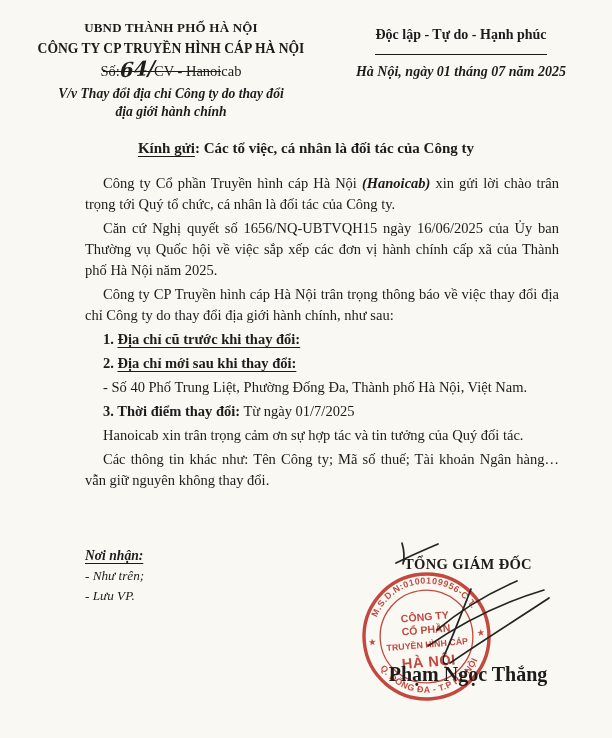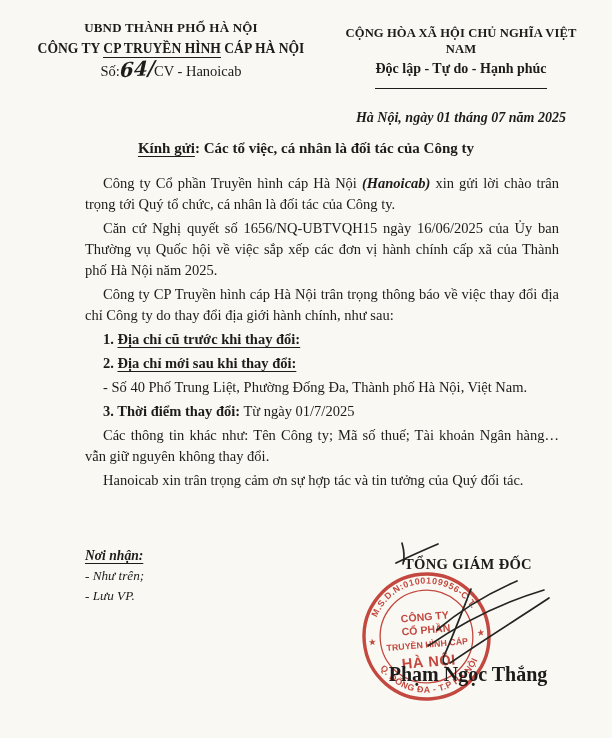--- a/index.html
+++ b/index.html
@@ -110,7 +110,6 @@
   </div>
 
   <div class="hdr-right">
-    <div class="national-1">CỘNG HÒA XÃ HỘI CHỦ NGHĨA VIỆT NAM</div>
     <div class="national-2"><span class="u-motto">Độc lập - Tự do - Hạnh phúc</span></div>
     <div class="place-date">Hà Nội, ngày 01 tháng 07 năm 2025</div>
   </div>

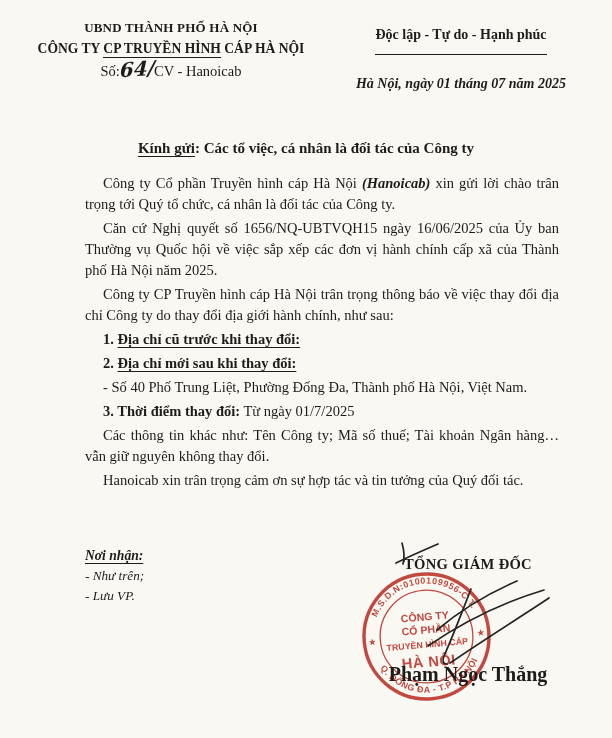--- a/index.html
+++ b/index.html
@@ -25,7 +25,7 @@
   }
   .org-parent{font-size:13px;font-weight:bold;letter-spacing:.2px;margin-bottom:5px;}
   .company-name{font-size:13.6px;font-weight:bold;margin-bottom:4px;}
-  .u-company{border-bottom:1.5px solid currentColor;padding-bottom:1px;}
+  .u-company{border-bottom:1.5px solid currentColor;padding-bottom:15px;}
   .doc-number{font-size:14.5px;margin-bottom:3px;}
   .handwritten{
     display:inline-block;

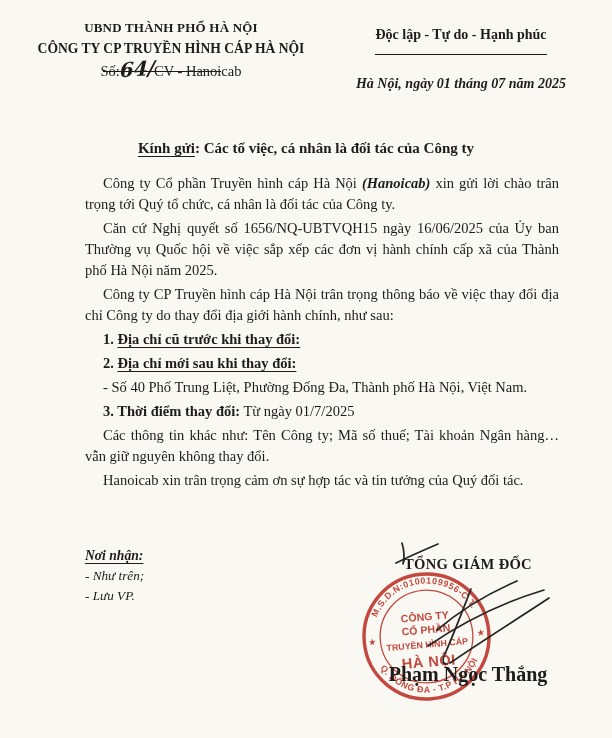--- a/index.html
+++ b/index.html
@@ -44,7 +44,7 @@
   .national-1{font-size:12.6px;font-weight:bold;letter-spacing:.1px;margin-bottom:3px;}
   .national-2{font-size:14px;font-weight:bold;}
   .national-2 .u-motto{display:inline-block;border-bottom:1.5px solid currentColor;padding-bottom:10px;}
-  .place-date{font-size:14px;font-weight:bold;font-style:italic;margin-top:20px;}
+  .place-date{font-size:14px;font-weight:bold;font-style:italic;margin-top:8px;}
 
   
   .salutation{

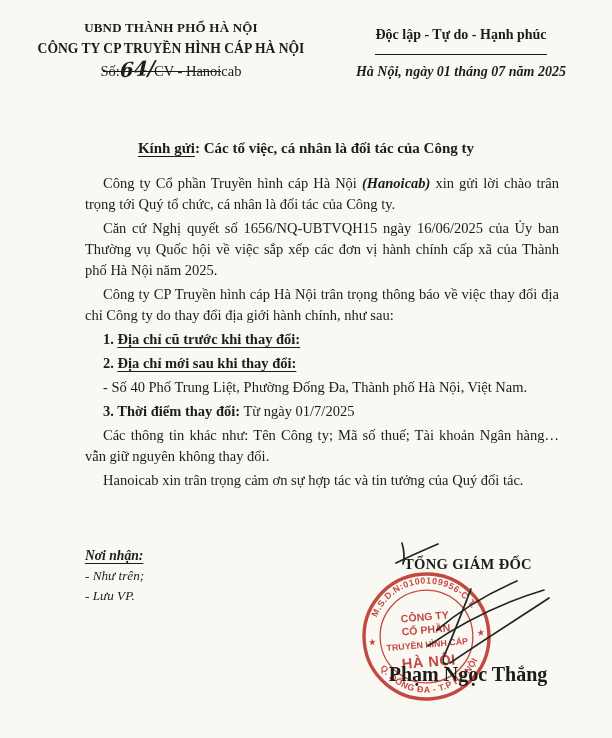--- a/index.html
+++ b/index.html
@@ -107,6 +107,10 @@
     <div class="org-parent">UBND THÀNH PHỐ HÀ NỘI</div>
     <div class="company-name"><span>CÔNG TY </span><span class="u-company">CP TRUYỀN HÌNH</span><span> CÁP HÀ NỘI</span></div>
     <div class="doc-number"><span>Số:</span><span class="handwritten">64/</span><span>CV - Hanoicab</span></div>
+    <div class="doc-subject">
+      <div>V/v Thay đổi địa chỉ Công ty do thay đổi</div>
+      <div>địa giới hành chính</div>
+    </div>
   </div>
 
   <div class="hdr-right">

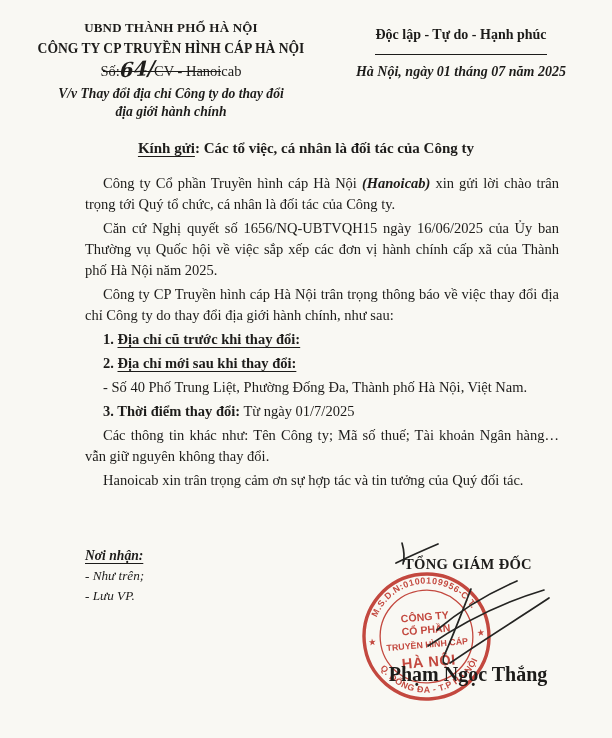--- a/index.html
+++ b/index.html
@@ -128,8 +128,8 @@
     <p class="h"><span class="b">2. </span><span class="u-item">Địa chỉ mới sau khi thay đổi:</span></p>
     <p>- Số 40 Phố Trung Liệt, Phường Đống Đa, Thành phố Hà Nội, Việt Nam.</p>
     <p class="h"><span class="b">3. Thời điểm thay đổi:</span><span> Từ ngày 01/7/2025</span></p>
+    <p>Hanoicab xin trân trọng cảm ơn sự hợp tác và tin tưởng của Quý đối tác.</p>
     <p>Các thông tin khác như: Tên Công ty; Mã số thuế; Tài khoản Ngân hàng… vẫn giữ nguyên không thay đổi.</p>
-    <p>Hanoicab xin trân trọng cảm ơn sự hợp tác và tin tưởng của Quý đối tác.</p>
   </div>
 
   <div class="recipients">

